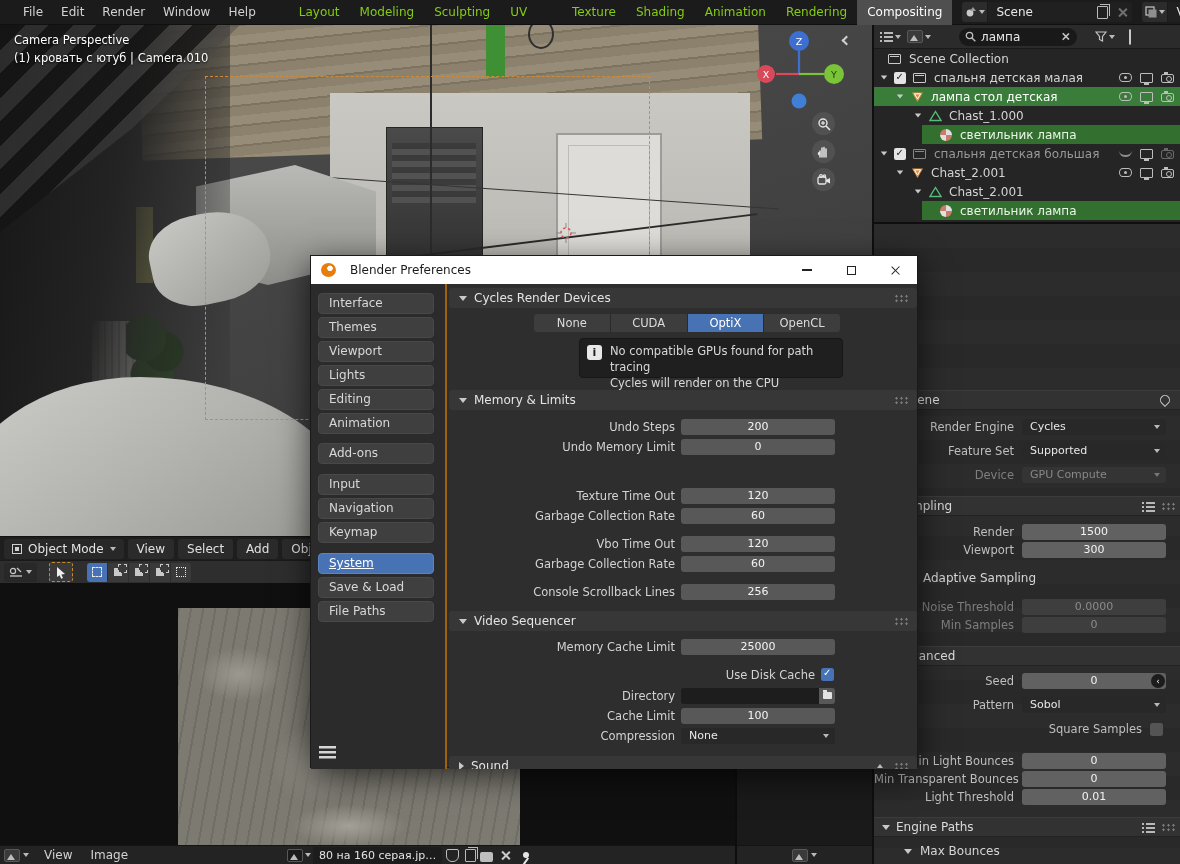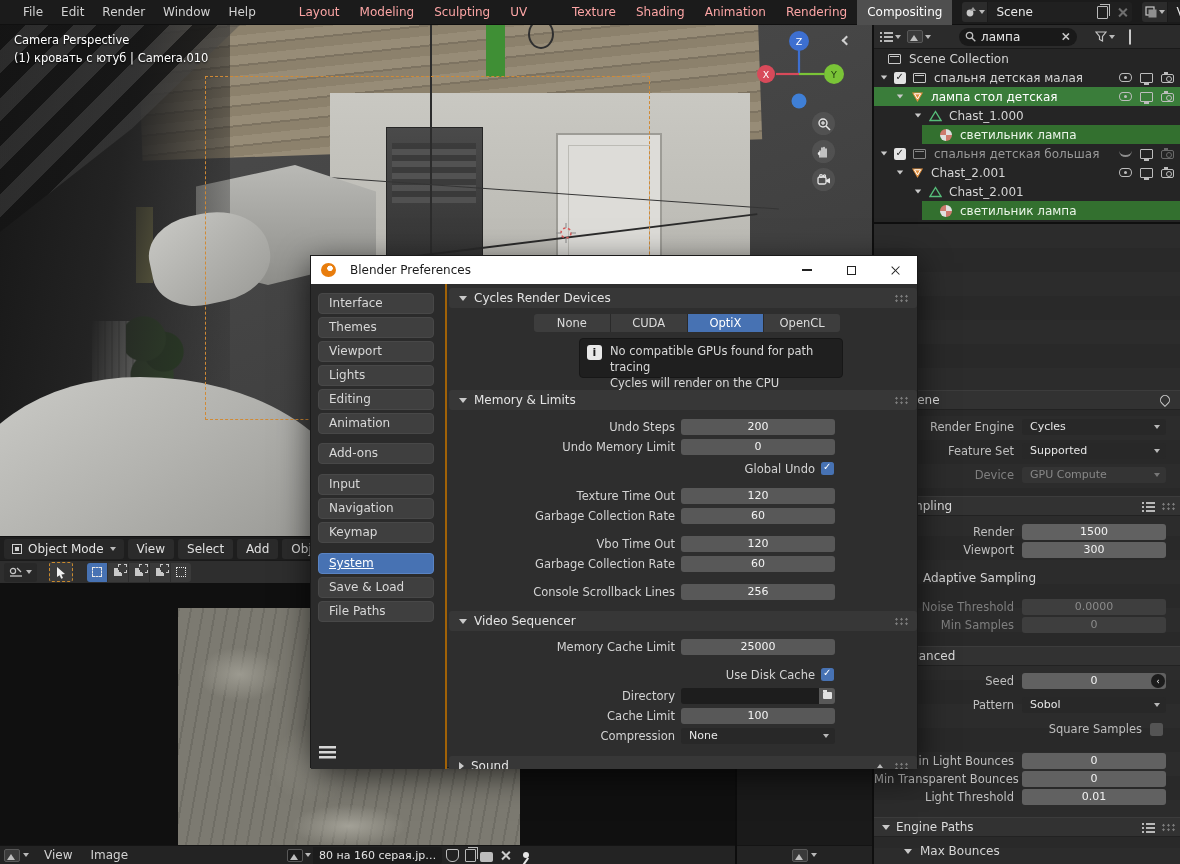--- a/index.html
+++ b/index.html
@@ -14,7 +14,7 @@
           background:radial-gradient(circle at 60% 38%, #fff 0 2.5px, #e87d0d 3px 100%); }
   .tb-menu { padding:0 9px; color:#d2d2d2; line-height:25px; }
   .ws-tabs { display:flex; margin-left:24px; height:25px; }
-  .ws-tab { padding:0 10px; line-height:25px; color:#fca5a5; }
+  .ws-tab { padding:0 10px; line-height:25px; color:#84cc16; }
   .ws-tab.active { background:#4f4f4f; color:#fdfdfd; }
   .tb-widget { display:flex; align-items:center; height:20px; margin-left:10px; }
   .tb-wicon { width:26px; height:20px; background:#2c2c2c; border-radius:3px 0 0 3px;

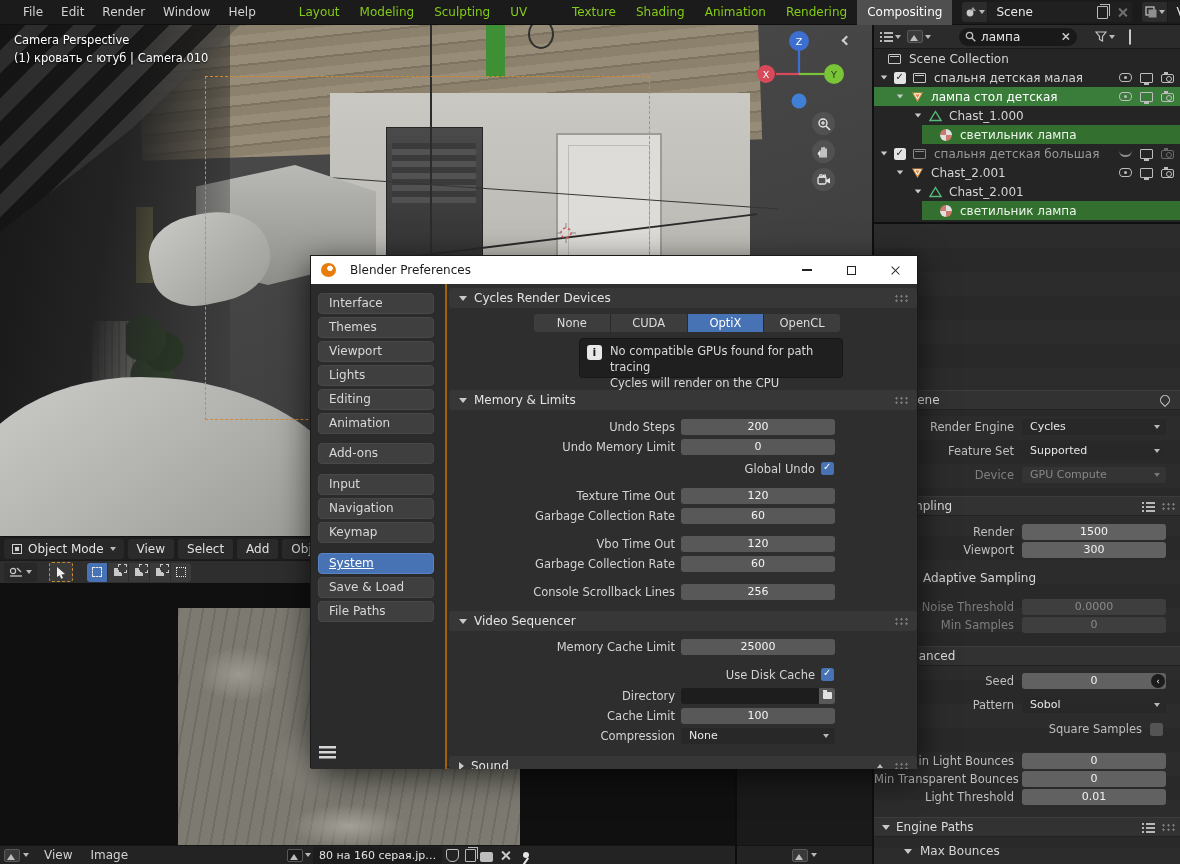--- a/index.html
+++ b/index.html
@@ -696,10 +696,6 @@
           <span class="pr-label">Undo Memory Limit</span>
           <span class="pr-field">0</span>
         </div>
-      <div class="pr-row" style="top:176px">
-          <span class="pr-label" style="width:374px">Global Undo</span>
-          <span class="cb on"></span>
-        </div>
       <div class="pr-row" style="top:203px">
           <span class="pr-label">Texture Time Out</span>
           <span class="pr-field">120</span>

